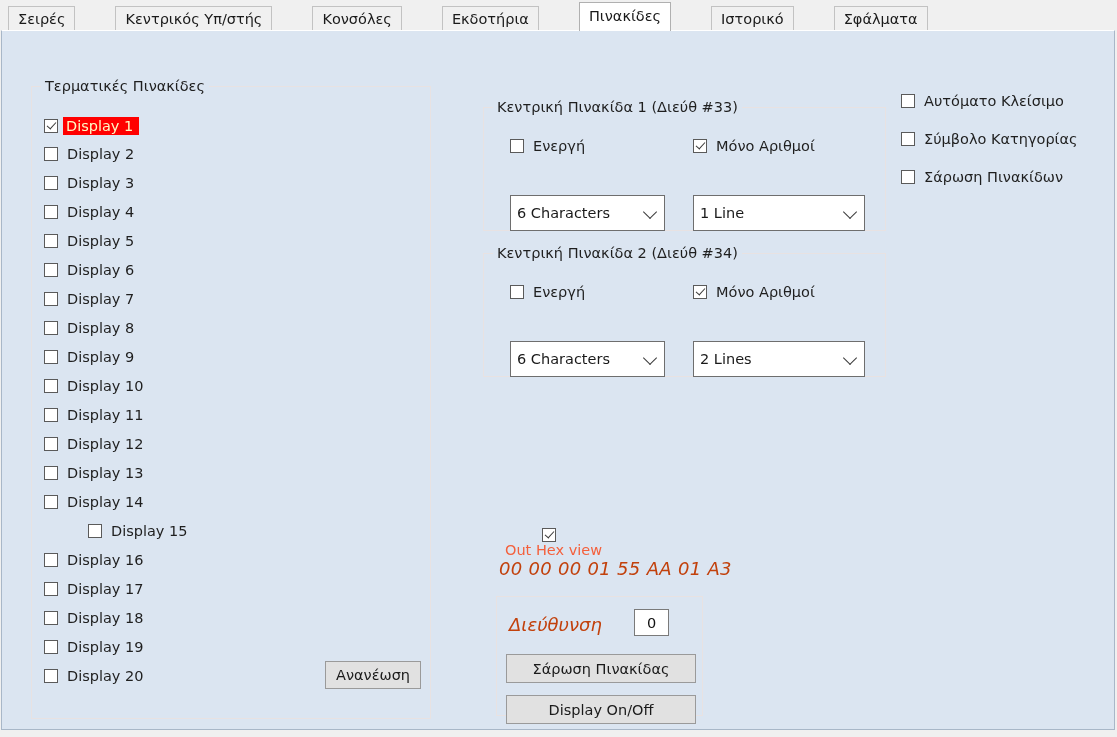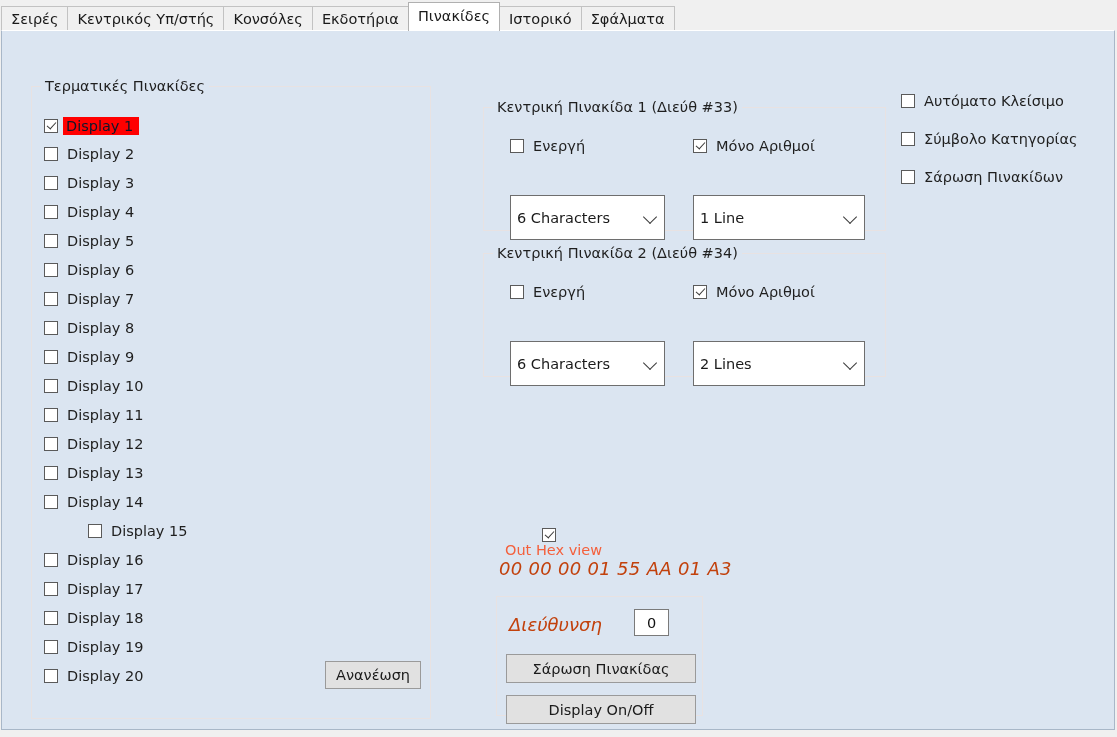--- a/index.html
+++ b/index.html
@@ -31,7 +31,8 @@
     display: flex;
     align-items: flex-end;
     box-sizing: border-box;
-    padding-left: 1px;
+    padding-left: 8px;
+    gap: 41px;
   }
   .tab {
     position: relative;

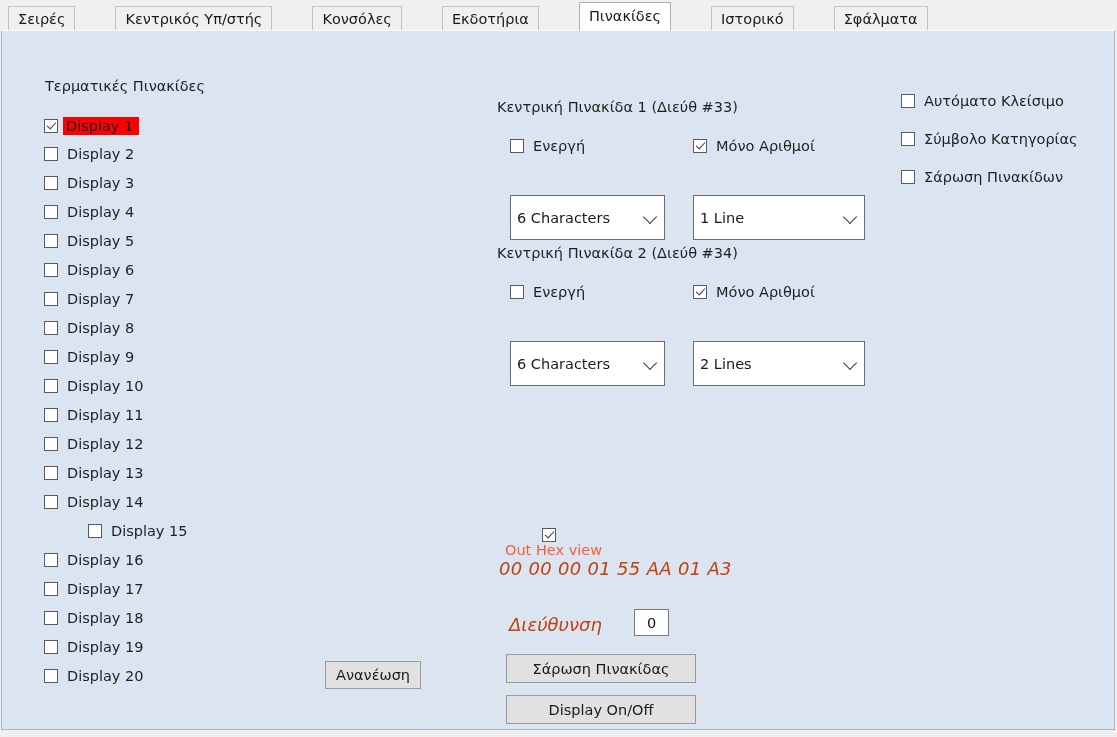--- a/index.html
+++ b/index.html
@@ -121,7 +121,7 @@
   }
   .cb-row.highlight .cb-label {
     background: #ff0000;
-    color: #0f172a;
+    color: #fef9c3;
     padding: 1px 6px 1px 3px;
     margin-left: 5px;
   }

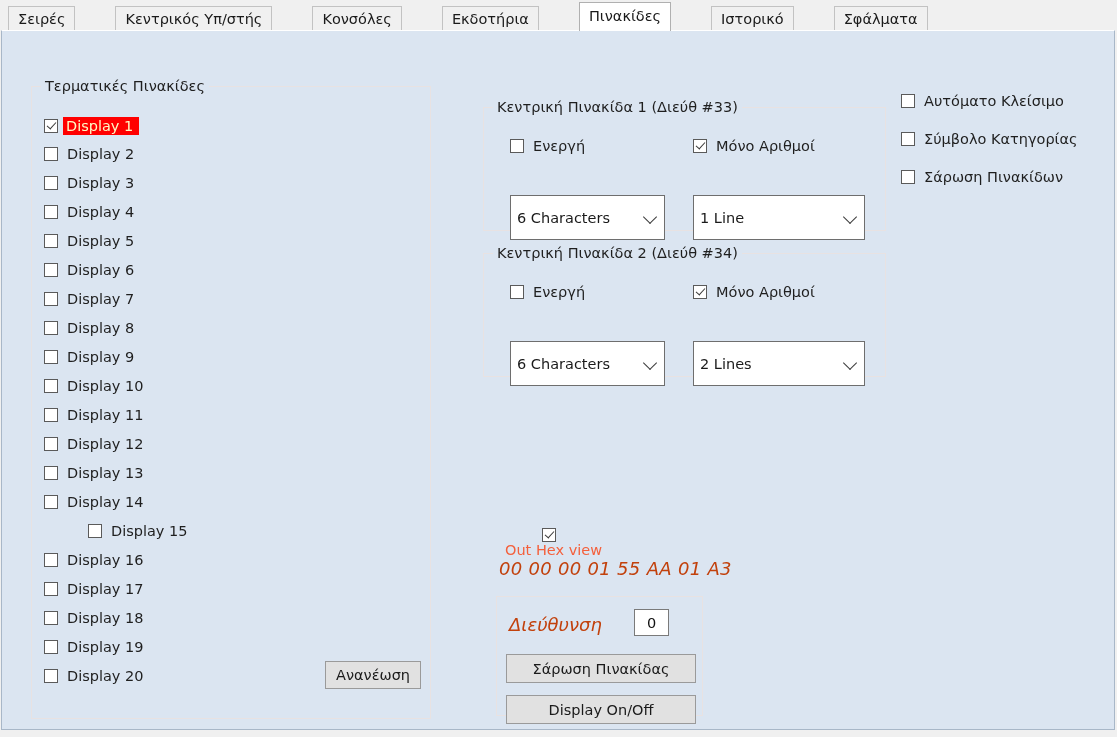--- a/index.html
+++ b/index.html
@@ -132,7 +132,7 @@
     box-sizing: border-box;
     background: #ffffff;
     border: 1px solid #6e6e6e;
-    height: 45px;
+    height: 36px;
     display: flex;
     align-items: center;
     padding-left: 6px;

